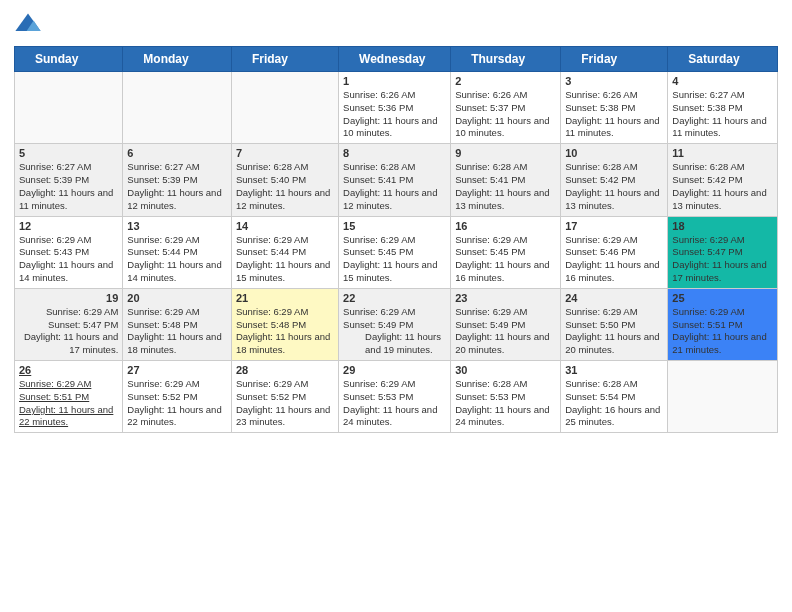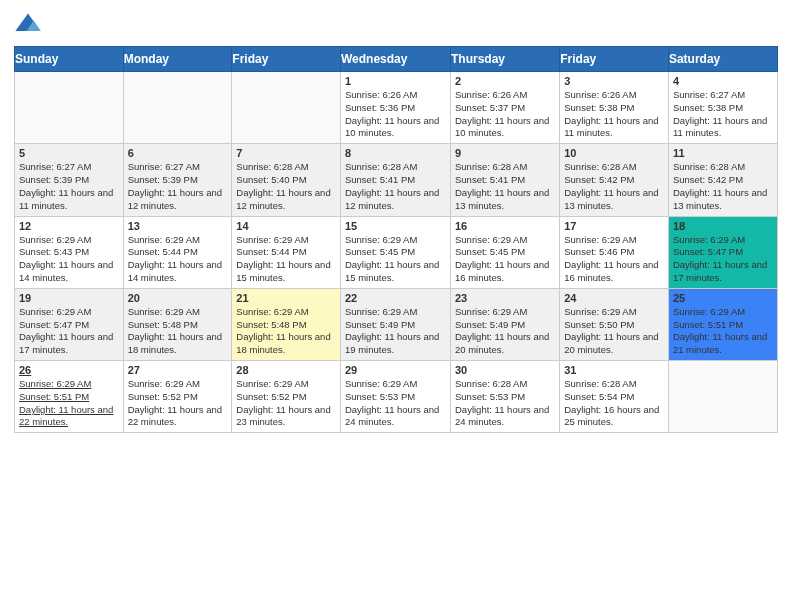--- a/index.html
+++ b/index.html
@@ -69,7 +69,7 @@
       color: #fff;
       font-size: 12px;
       font-weight: bold;
-      padding: 5px 0;
+      padding: 5px 20px;
       text-align: left;
       border: 1px solid #1e5a9e;
     }

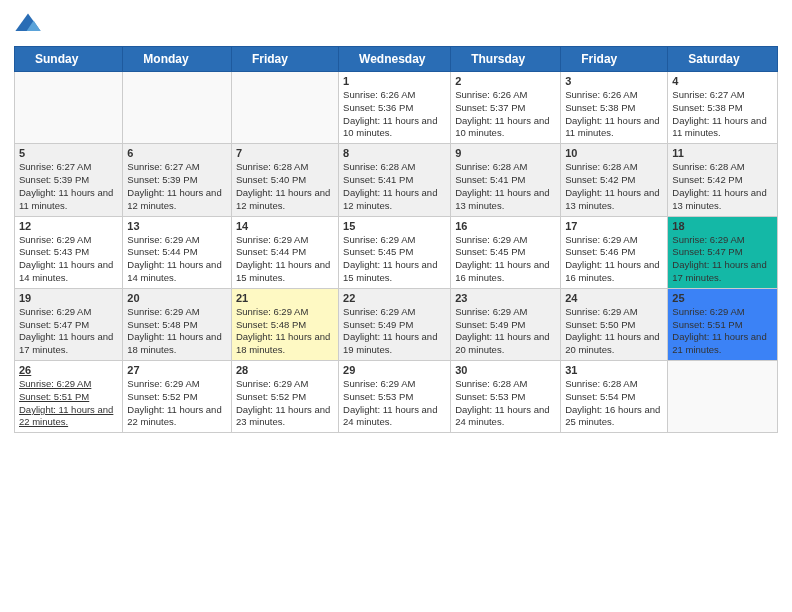--- a/index.html
+++ b/index.html
@@ -248,7 +248,7 @@
           </td>
         </tr>
         <tr style="background: rgb(240, 240, 240);">
-          <td style="background: rgb(240, 240, 240);">
+          <td style="background: rgb(240, 240, 240); text-align: right;">
             <span class="day-number">19</span>
             <div style="line-height: 1.35;">Sunrise: 6:29 AM</div>
             <div style="line-height: 1.35;">Sunset: 5:47 PM</div>

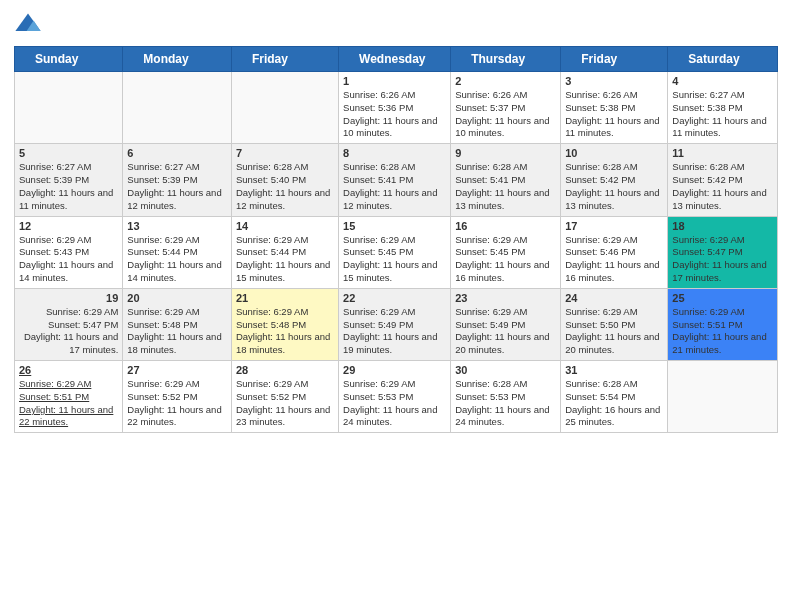--- a/index.html
+++ b/index.html
@@ -270,7 +270,7 @@
             <span class="day-number">22</span>
             <div style="line-height: 1.35;">Sunrise: 6:29 AM</div>
             <div style="line-height: 1.35;">Sunset: 5:49 PM</div>
-            <div style="line-height: 1.35;">Daylight: 11 hours and 19 minutes.</div>
+            <div style="line-height: 1.35; margin-left: 22px;">Daylight: 11 hours and 19 minutes.</div>
           </td>
           <td style="background: rgb(240, 240, 240);">
             <span class="day-number">23</span>

